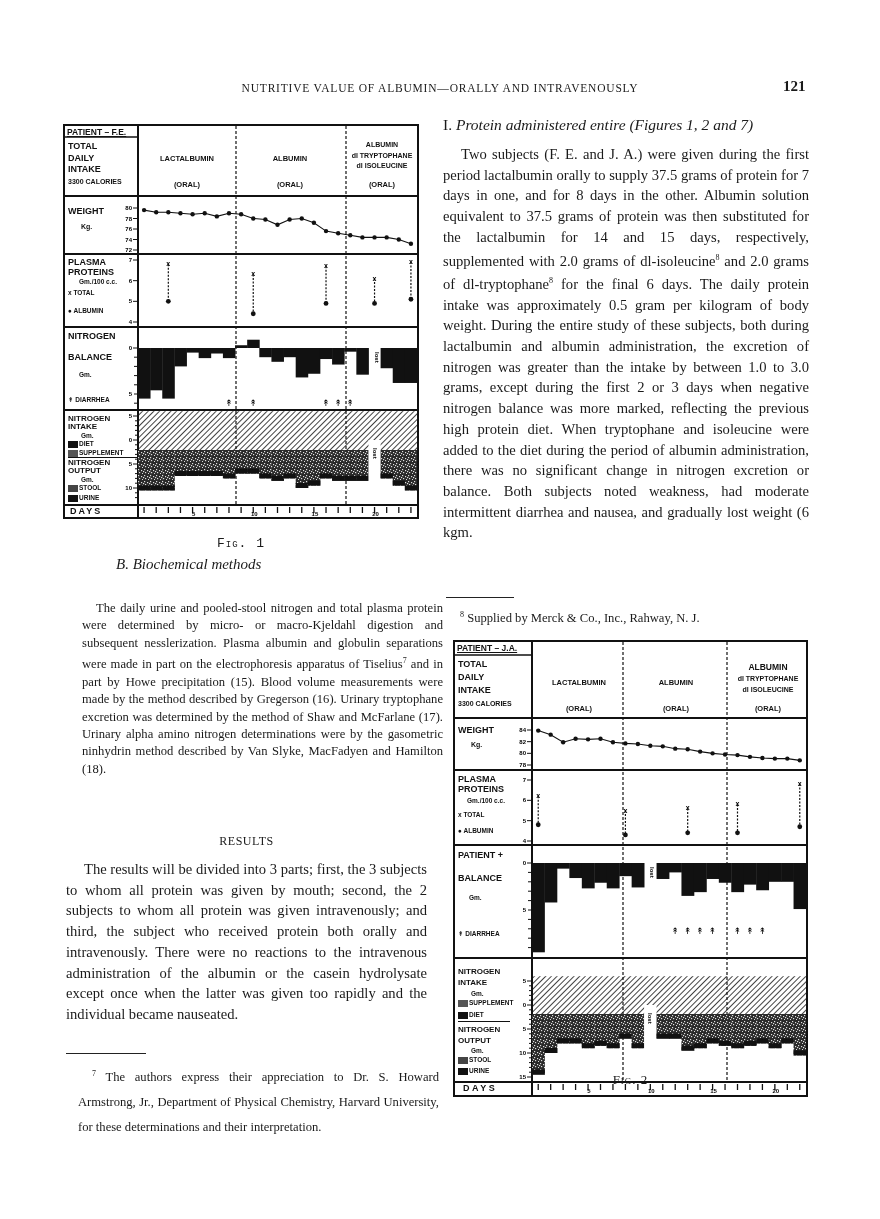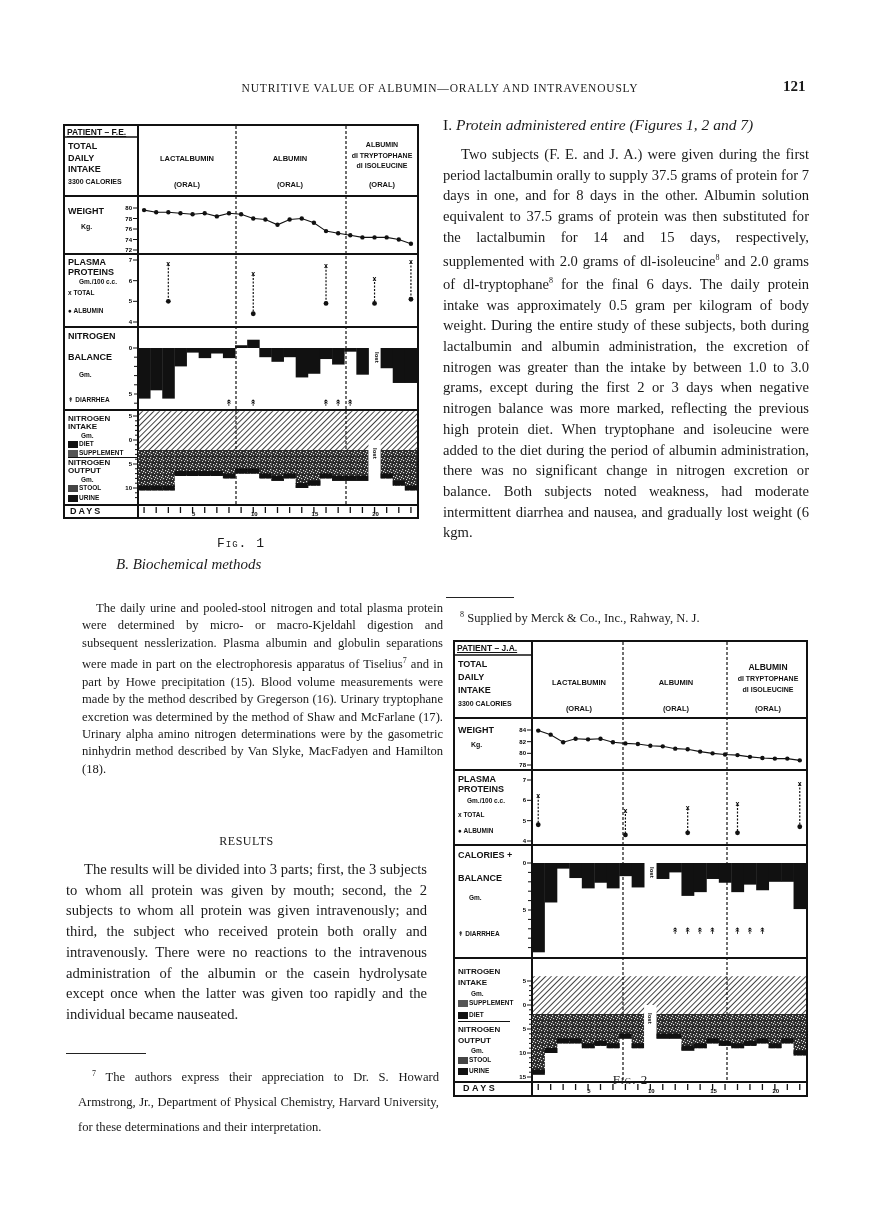--- a/index.html
+++ b/index.html
@@ -570,7 +570,7 @@
   <div class="abs lbl tiny" style="left:12px;top:155px;">Gm./100 c.c.</div>
   <div class="abs lbl tiny" style="left:3px;top:169px;">x <span>TOTAL</span></div>
   <div class="abs lbl tiny" style="left:3px;top:185px;">● <span>ALBUMIN</span></div>
-  <div class="abs lbl" style="left:3px;top:208px;">CALORIES +</div>
+  <div class="abs lbl" style="left:3px;top:208px;">PATIENT +</div>
   <div class="abs lbl" style="left:3px;top:231px;">BALANCE</div>
   <div class="abs lbl tiny" style="left:14px;top:252px;">Gm.</div>
   <div class="abs lbl tiny" style="left:3px;top:288px;">↟ <span>DIARRHEA</span></div>

